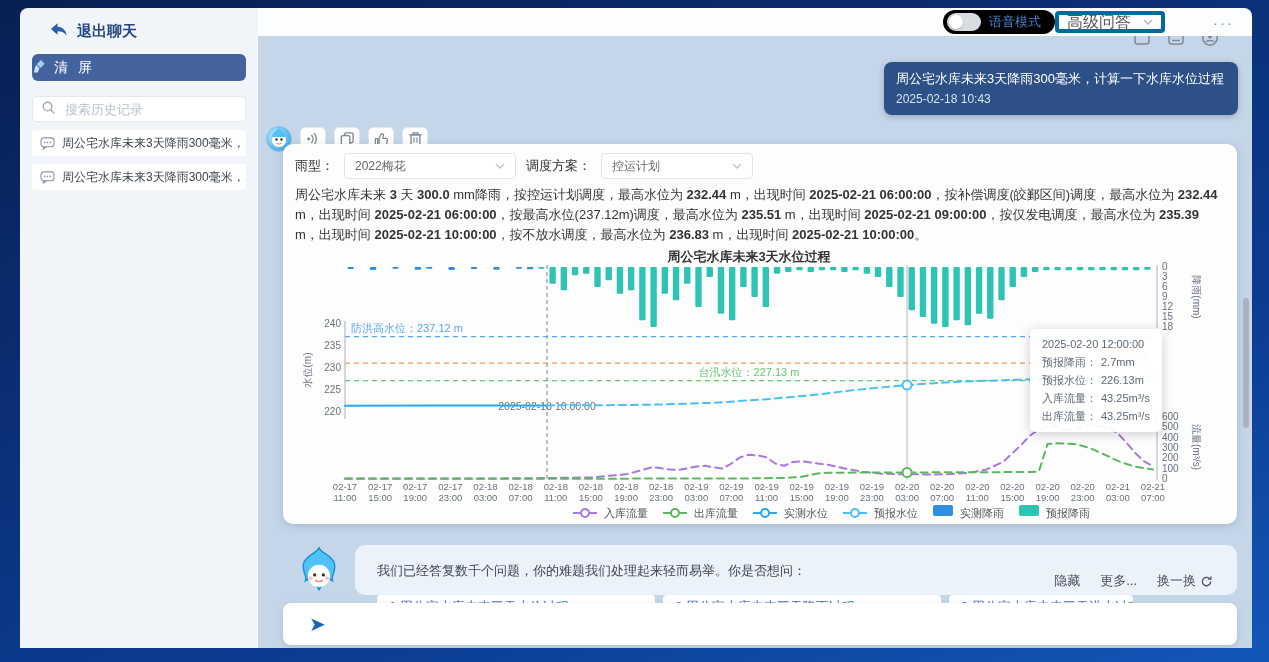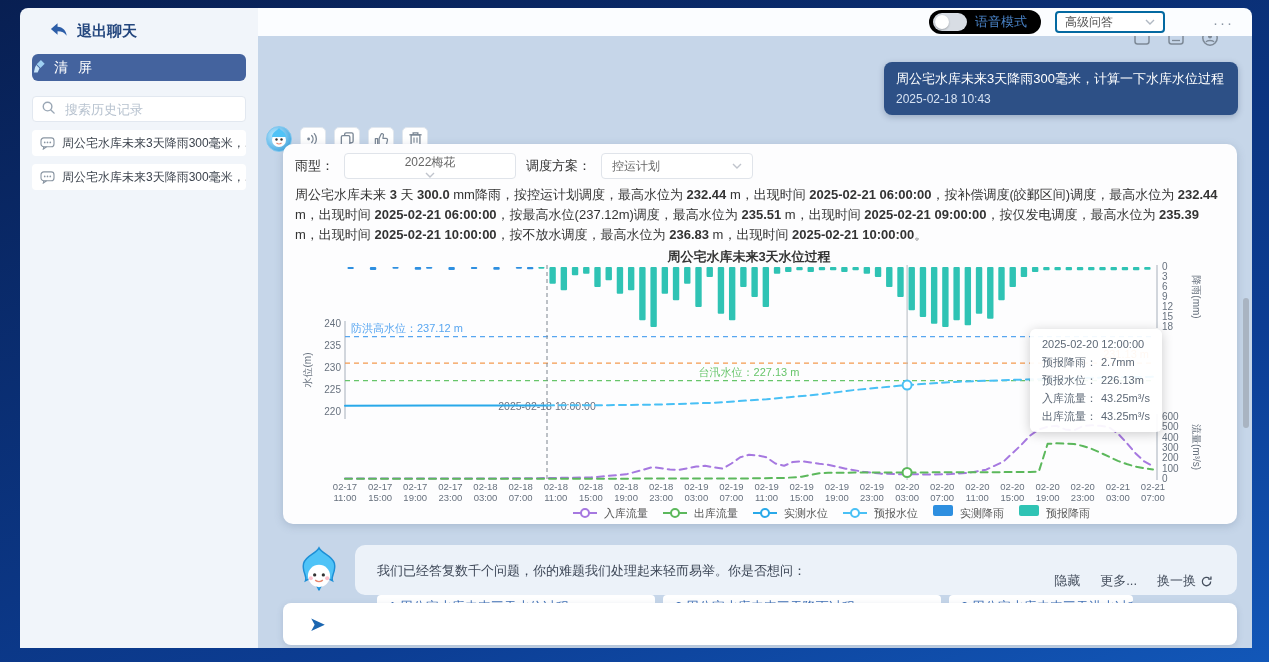--- a/index.html
+++ b/index.html
@@ -33,9 +33,9 @@
   .knob { position:absolute; left:2px; top:2px; width:14px; height:14px; background:#fff;
     border-radius:50%; box-shadow:0 1px 2px rgba(0,0,0,.25); }
   .toggle-label { color:#4a84c9; font-size:13px; }
-  .mode-select { width:110px; height:22px; margin-left:14px; background:#fff; border:2px solid #0369a1;
+  .mode-select { width:110px; height:22px; margin-left:0; background:#fff; border:4px solid #0369a1;
     border-radius:4px; display:flex; align-items:center; justify-content:space-between;
-    padding:0 8px; font-size:12px; color:#555; cursor:pointer; }
+    padding:0 8px; font-size:16px; color:#555; cursor:pointer; }
   .more-btn { margin-left:48px; margin-right:18px; color:#8a96a3; font-size:15px;
     letter-spacing:2px; cursor:pointer; }
 

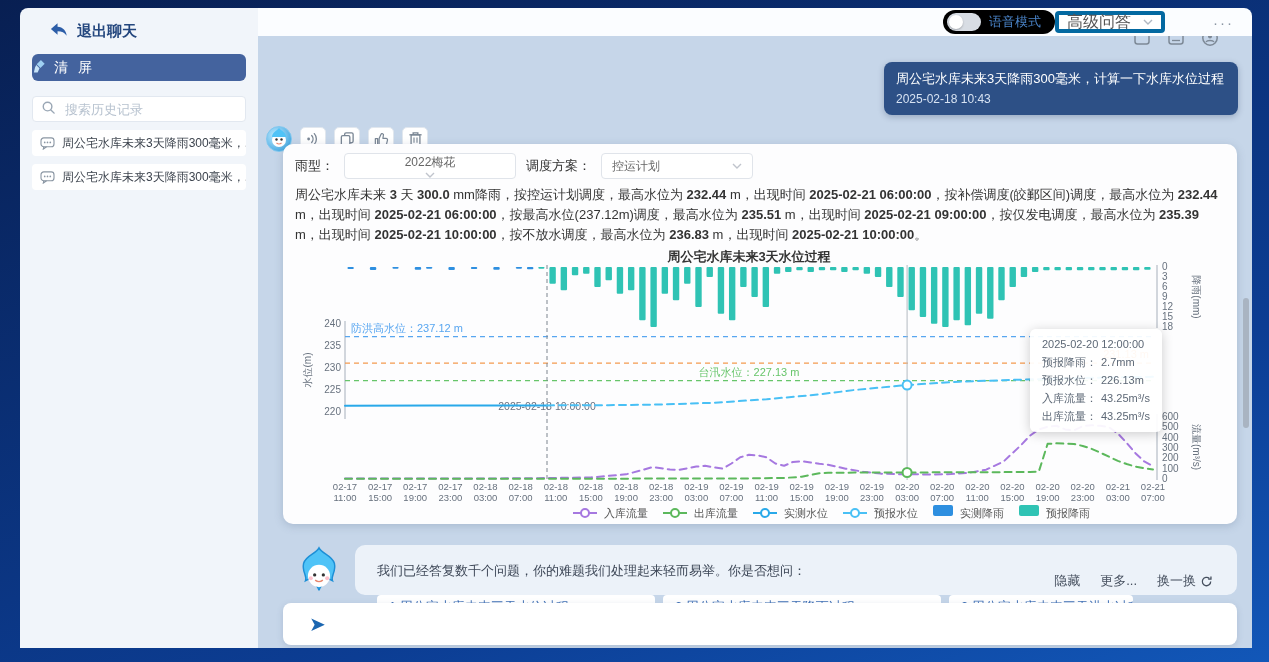--- a/index.html
+++ b/index.html
@@ -61,7 +61,7 @@
   .sel { height:26px; border:1px solid #e0e4ea; border-radius:4px; background:#fff; display:flex;
     align-items:center; justify-content:space-between; padding:0 10px; font-size:12px; color:#666;
     cursor:pointer; }
-  .sel.w1 { width:172px;flex-direction:column; } .sel.w2 { width:152px; }
+  .sel.w1 { width:172px; } .sel.w2 { width:152px; }
   .summary { font-size:13px; color:#333; line-height:1.55; margin-top:5px; }
   .summary b { font-weight:bold; }
   .chart-wrap { position:relative; width:930px; height:278px; margin-top:2px; }

